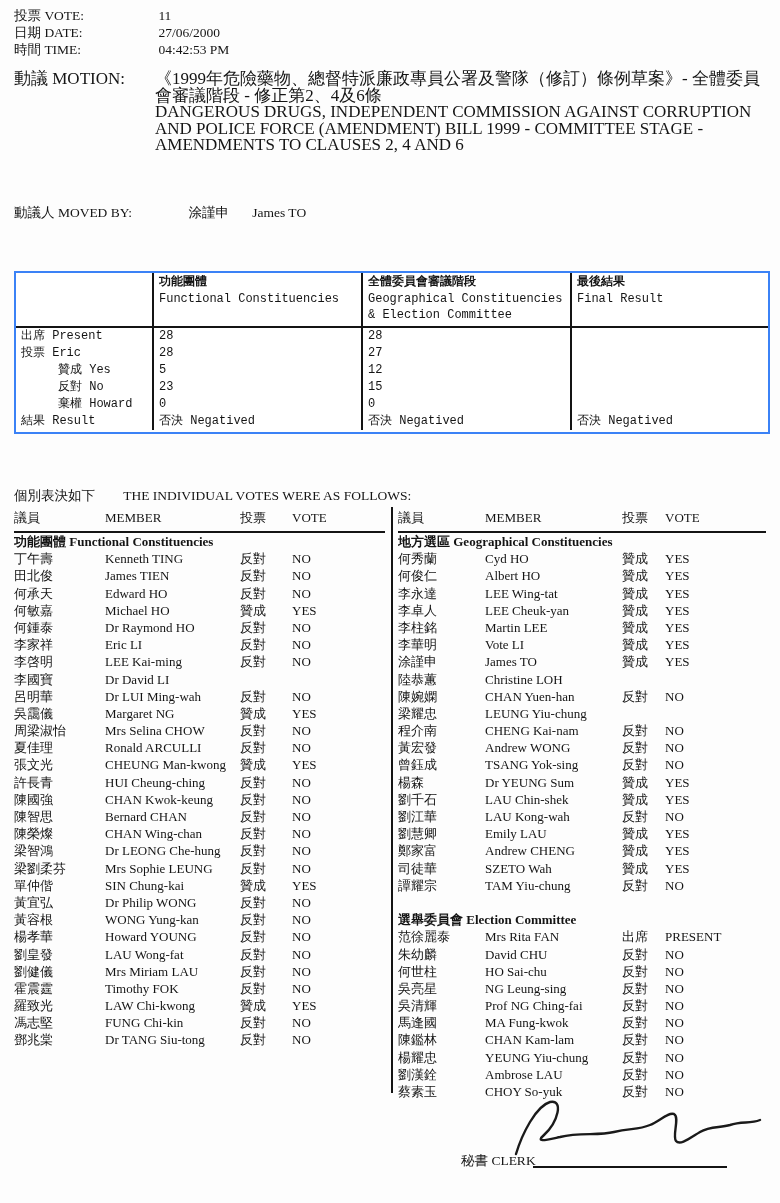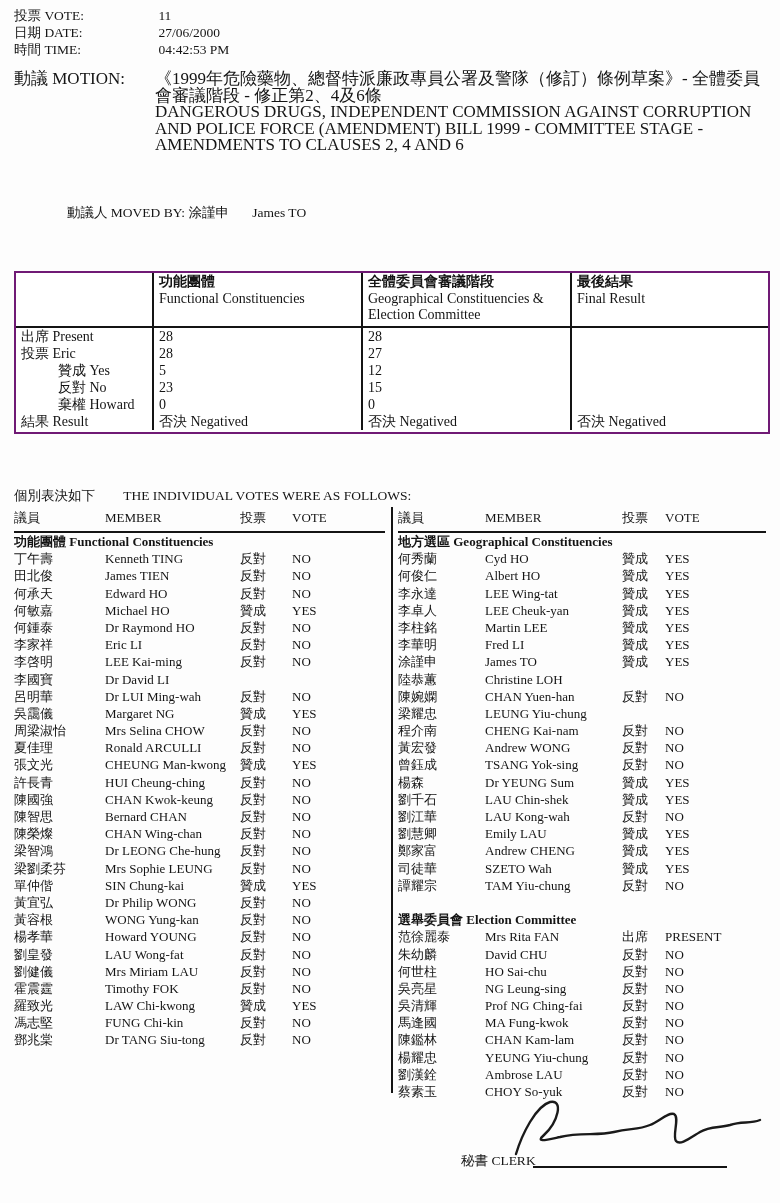--- a/index.html
+++ b/index.html
@@ -22,7 +22,7 @@
 
   
   .movedby { top:204px; left:14px; font-size:13.5px; }
-  .movedby .lbl { display:inline-block; width:171px;text-align:right; }
+  .movedby .lbl { display:inline-block; width:171px; }
   .movedby .mb-zh { margin-right:20px; }
 
   

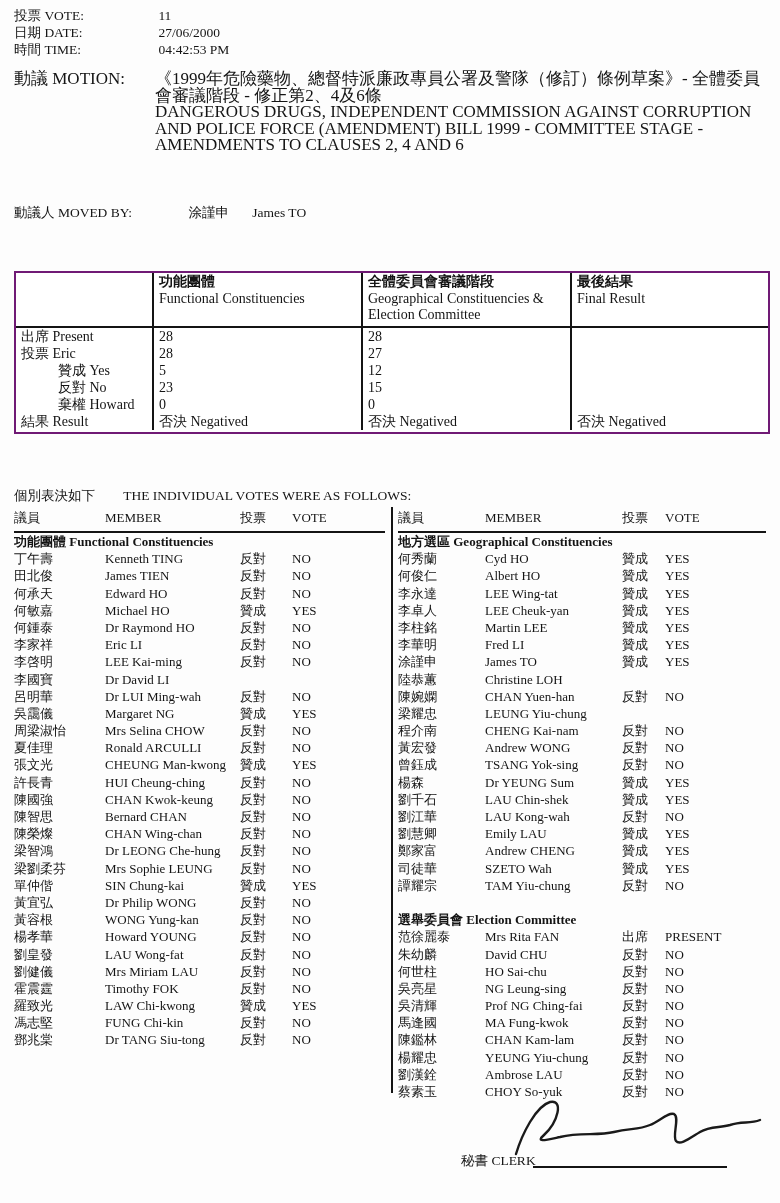--- a/index.html
+++ b/index.html
@@ -26,7 +26,7 @@
   .movedby .mb-zh { margin-right:20px; }
 
   
-  .sumtable { top:271px; left:14px; width:752px; border:2px solid #701a75; font-size:14px; background:#fff; }
+  .sumtable { top:271px; left:14px; width:752px; border:2px solid #3b82f6; font-size:12px; background:#fff;font-family:Liberation Mono, monospace; }
   .sum-head { display:grid; grid-template-columns:136px 209px 209px 1fr; border-bottom:2px solid #141414; min-height:52px; }
   .sh-cell { padding:1px 5px 2px; line-height:16.5px; }
   .sh-cell + .sh-cell { border-left:2px solid #141414; }

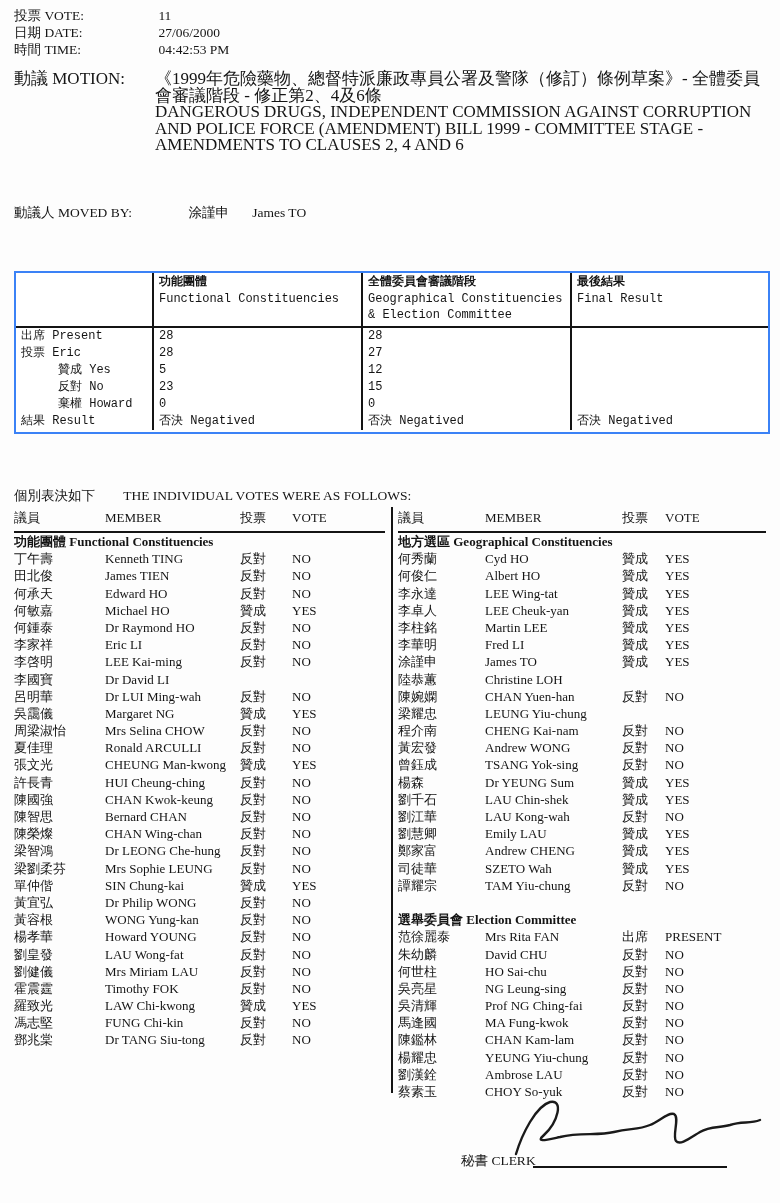--- a/index.html
+++ b/index.html
@@ -434,7 +434,7 @@
 
       <div class="vrow">
         <span class="vc cname">李華明</span>
-        <span class="vc ename">Fred LI</span>
+        <span class="vc ename">Vote LI</span>
         <span class="vc cvote">贊成</span>
         <span class="vc evote">YES</span>
       </div>

